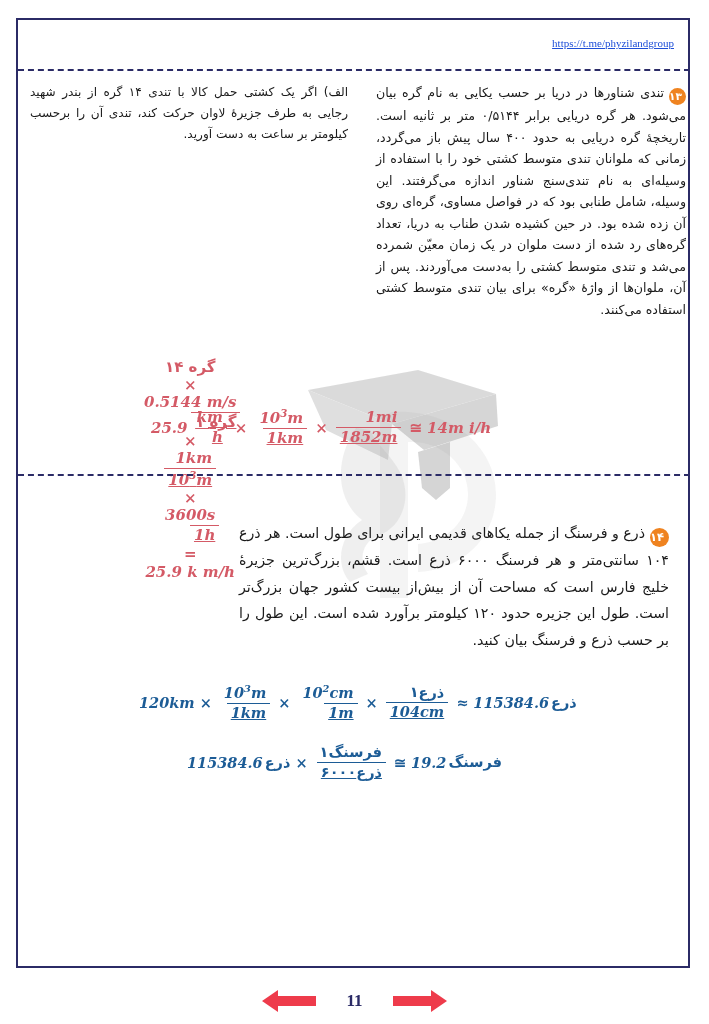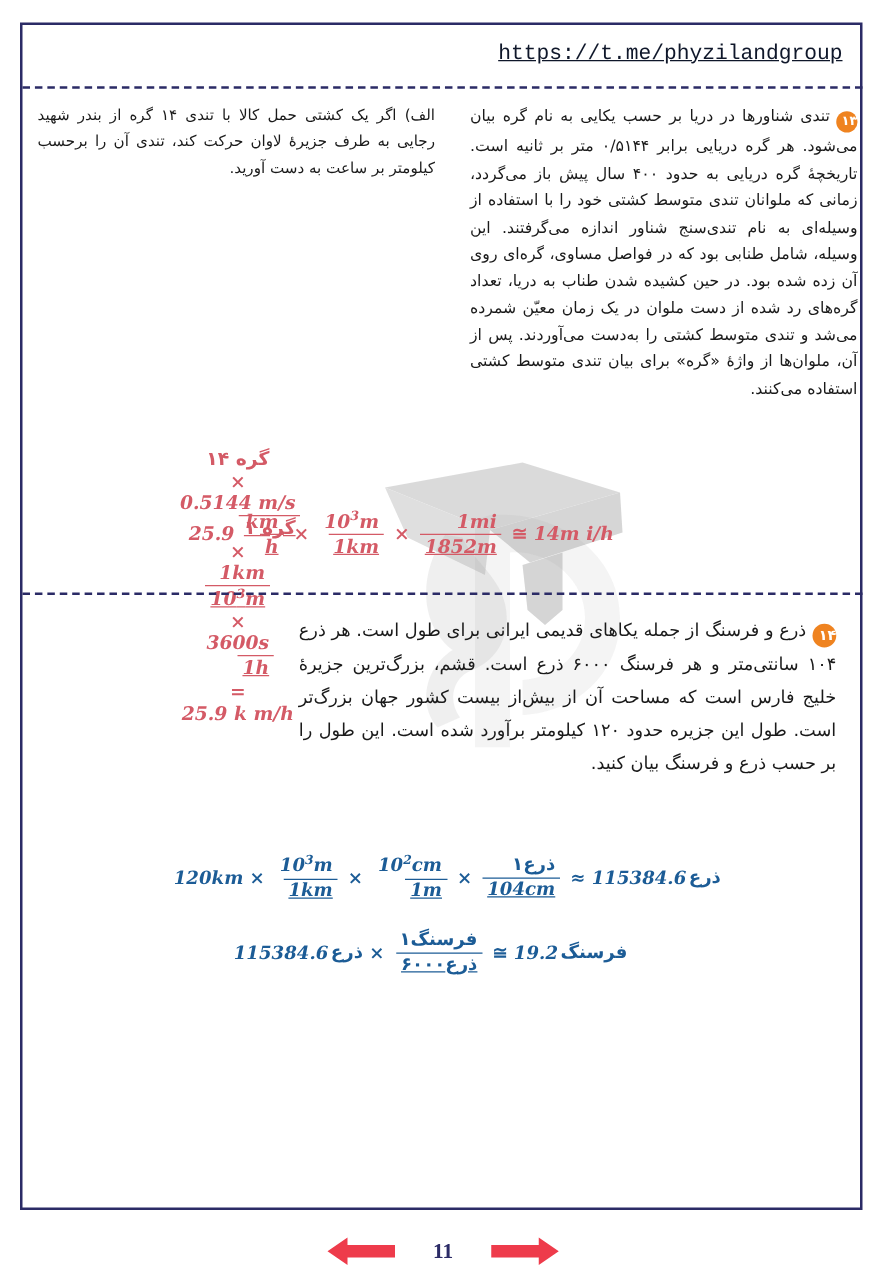--- a/index.html
+++ b/index.html
@@ -49,9 +49,9 @@
     padding-left: 14px;
   }
   #header-link {
-    font-family: Liberation Mono, monospace;
-    font-size: 17px;
-    color: #0f172a;
+    font-family: Liberation Serif, serif;
+    font-size: 11px;
+    color: #1d4ed8;
     text-decoration: underline;
     direction: ltr;
     white-space: nowrap;

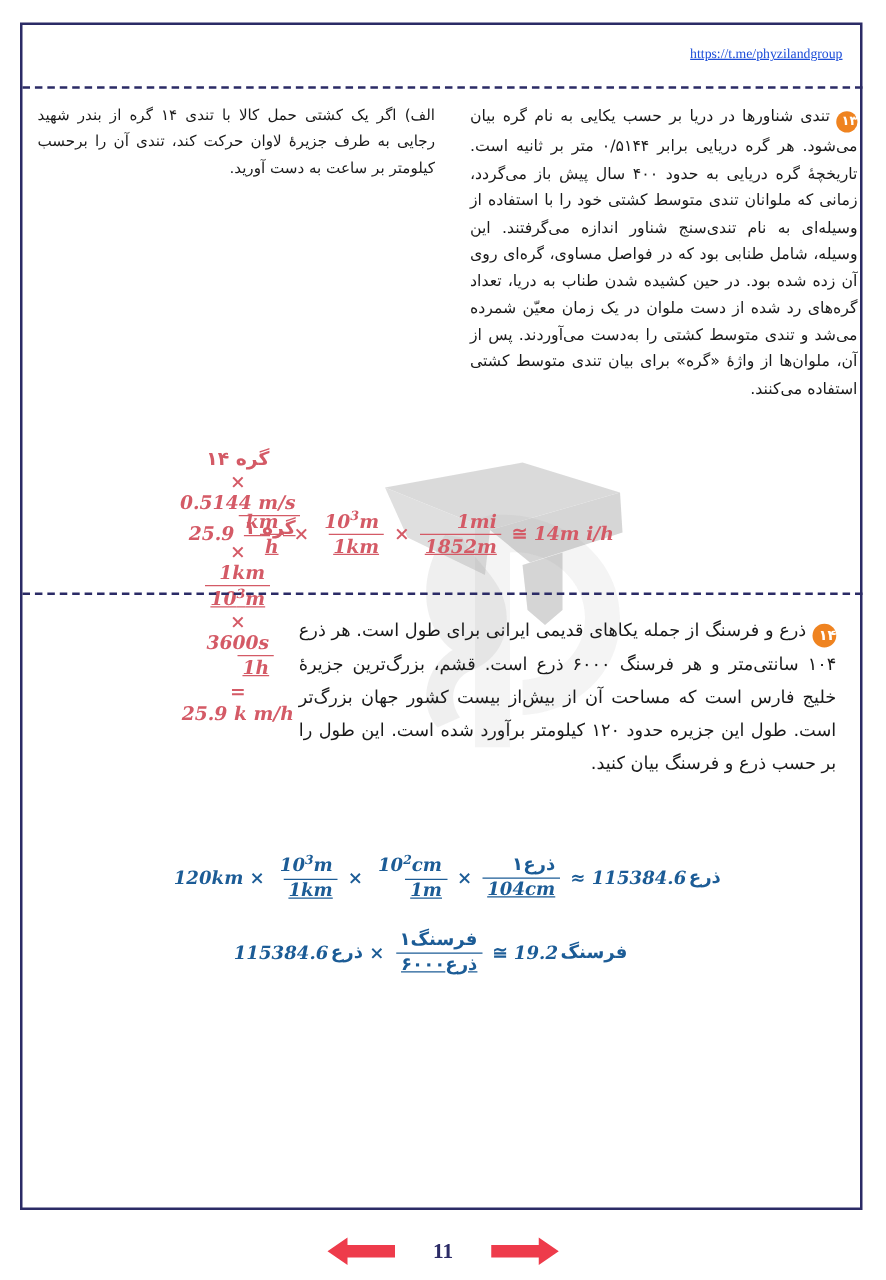--- a/index.html
+++ b/index.html
@@ -135,7 +135,7 @@
     font-size: 10.5px;
     font-weight: bold;
     line-height: 17px;
-    text-align: right;
+    text-align: left;
     vertical-align: -3px;
     margin-left: 5px;
   }

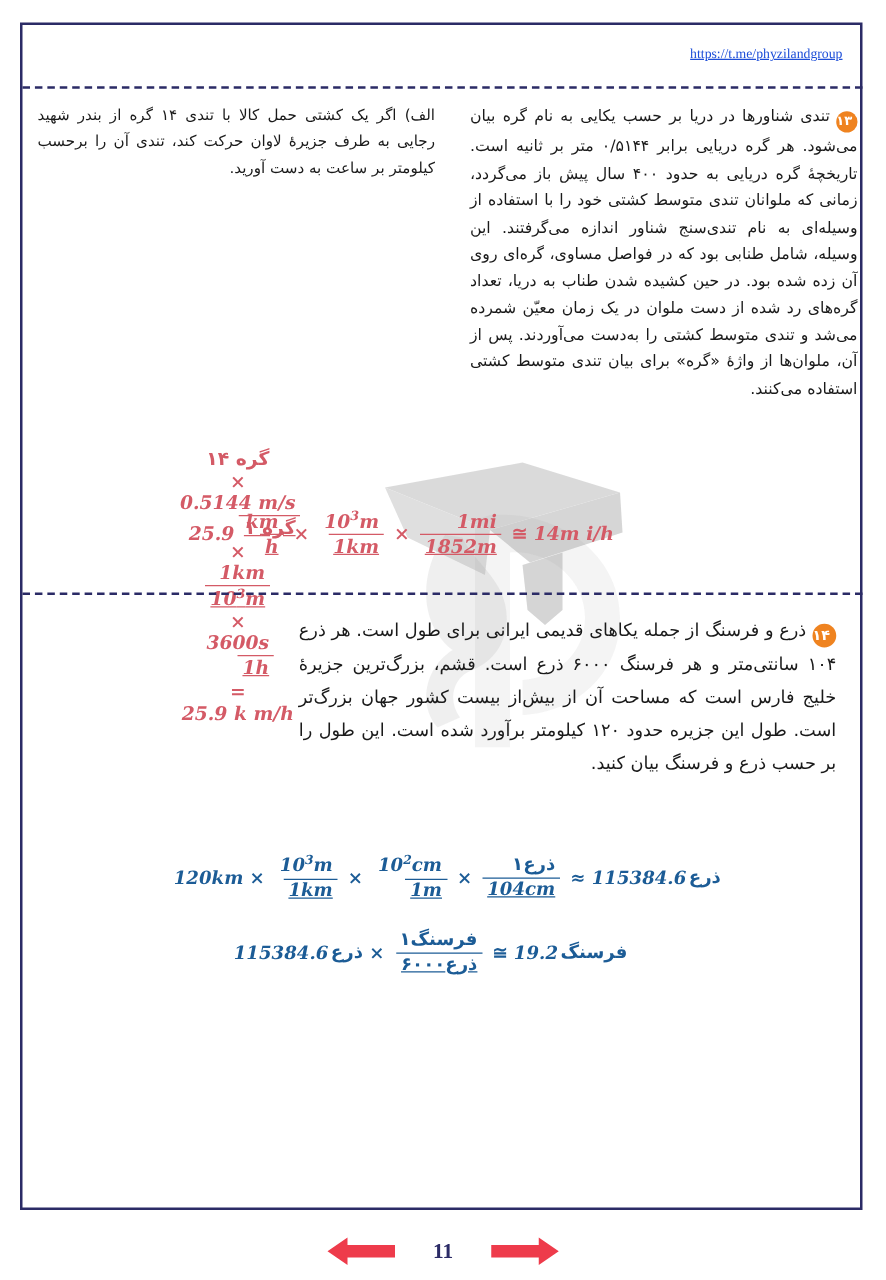--- a/index.html
+++ b/index.html
@@ -209,6 +209,7 @@
   #q14-block .qpara {
     font-size: 14.2px;
     line-height: 26.5px;
+    margin-top: 28px;
   }
   #q14-block .qbadge {
     width: 19px;

